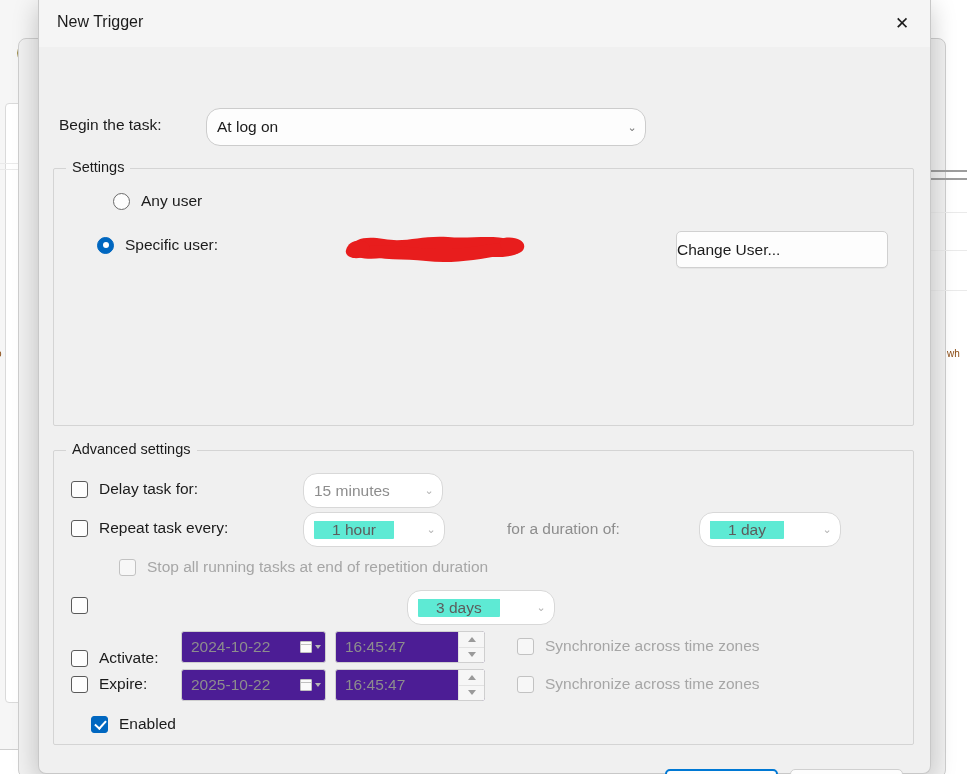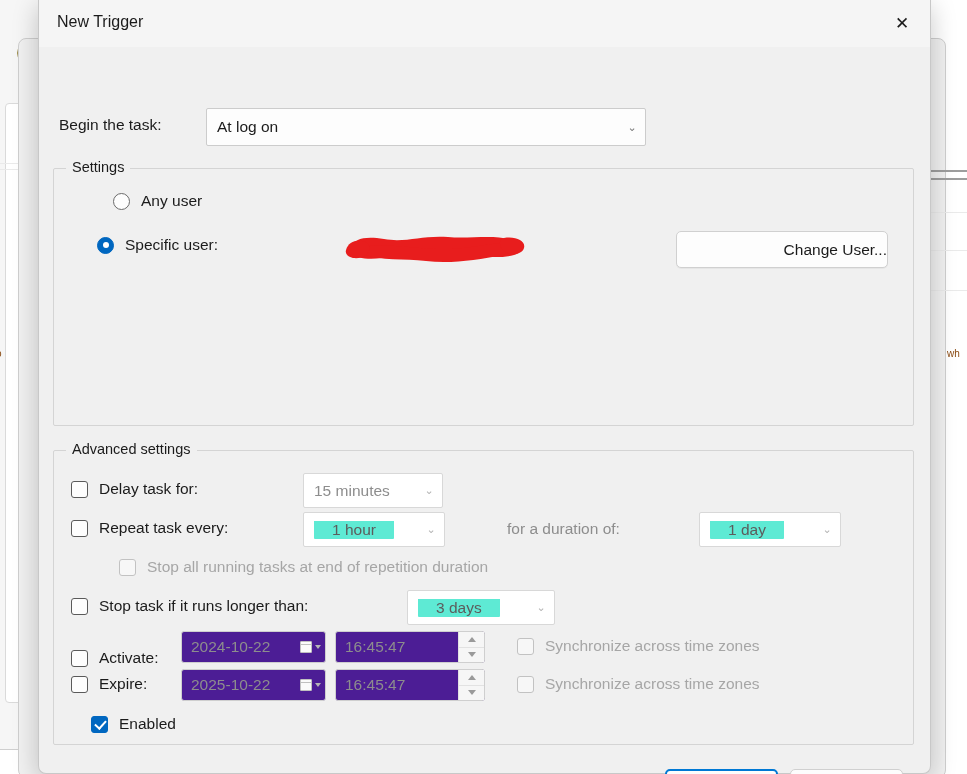--- a/index.html
+++ b/index.html
@@ -97,7 +97,7 @@
     position: absolute;
     background: #fdfdfd;
     border: 1px solid #cccccc;
-    border-radius: 2px;
+    border-radius: 14px;
     display: flex; align-items: center;
   }
   .combo .val {

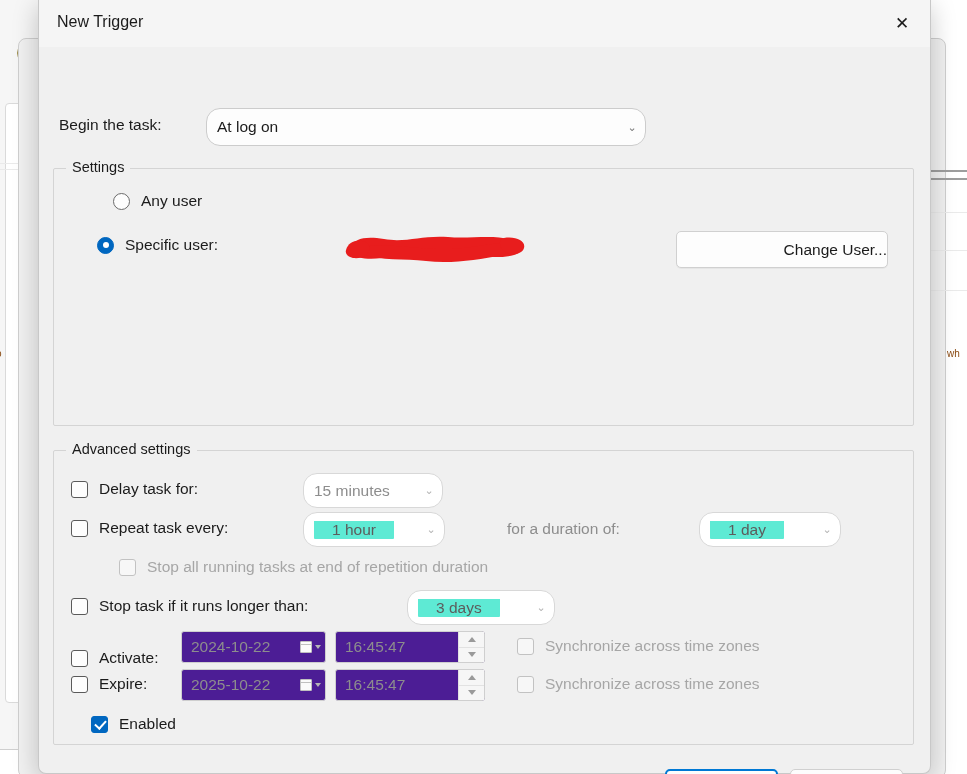--- a/index.html
+++ b/index.html
@@ -176,7 +176,7 @@
     border: 1px solid #d0d0d0;
     border-radius: 5px;
     font-size: 15.5px; color: #1b1b1b;
-    display: flex; align-items: center; justify-content: flex-end;
+    display: flex; align-items: center; justify-content: flex-start;
     box-shadow: 0 1px 0 rgba(0,0,0,0.04);
   }
   .btn.default {

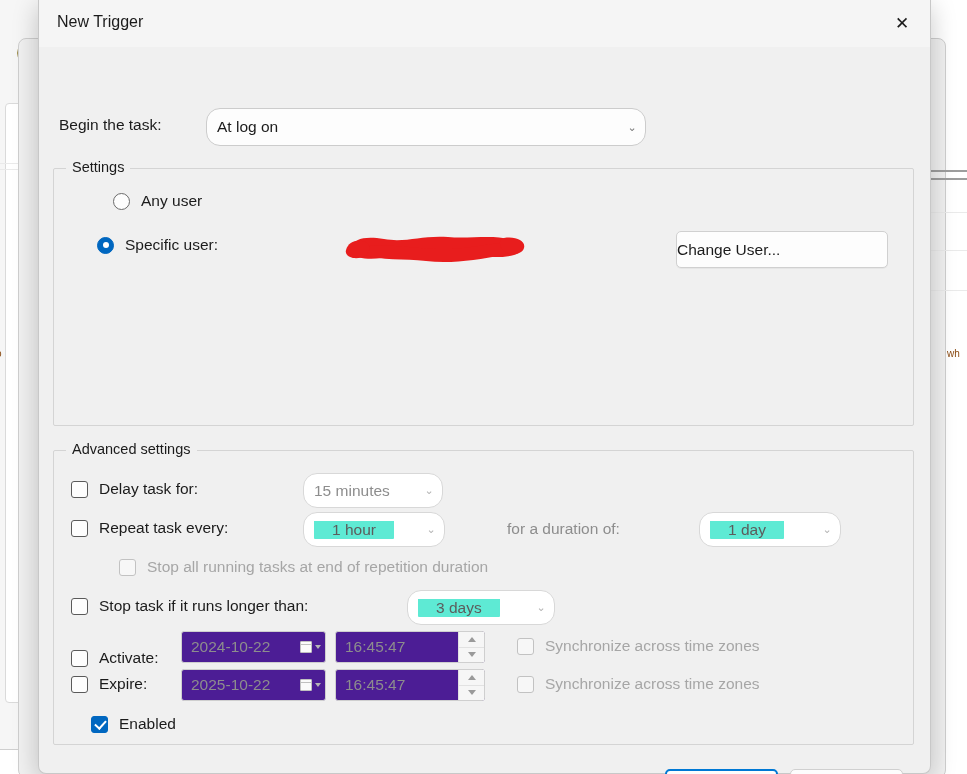--- a/index.html
+++ b/index.html
@@ -360,7 +360,6 @@
 
     <div class="cbrow" style="left:32px; top:549px;">
       <div class="cb"></div>
-      <div class="cb-label">Stop task if it runs longer than:</div>
     </div>
     <div class="combo disabled" style="left:322px; top:542px; width:148px; height:35px;">
       <div class="val"><span class="sel">3 days</span></div>

